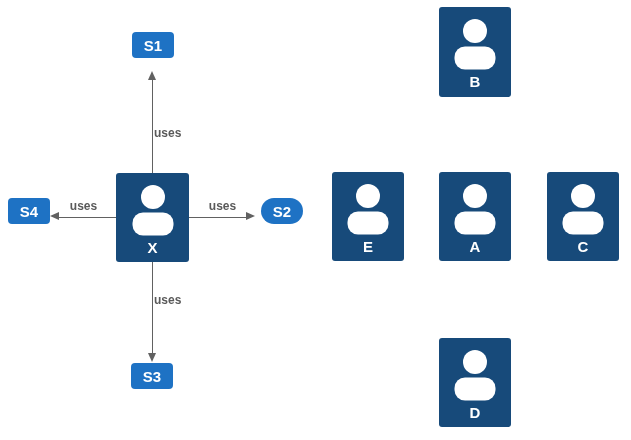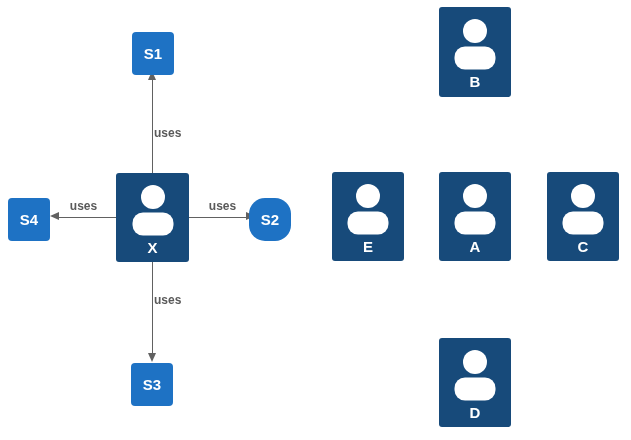--- a/index.html
+++ b/index.html
@@ -15,7 +15,7 @@
   
   .service {
     position: absolute;
-    width: 42px; height: 43px;
+    width: 42px; height: 26px;
     background: var(--service-fill, #1e72c4);
     border-radius: 4px;
     color: var(--node-text, #ffffff);

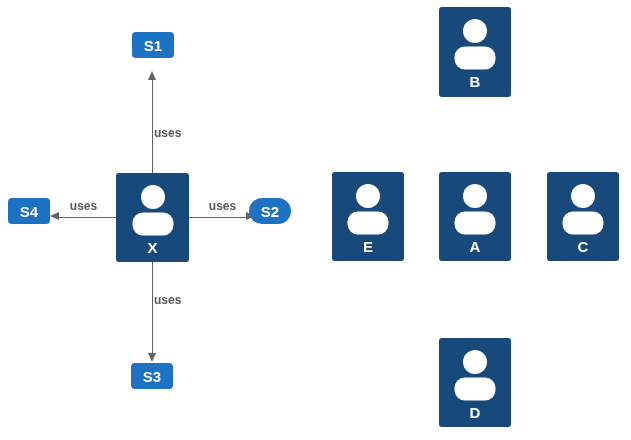--- a/index.html
+++ b/index.html
@@ -24,7 +24,7 @@
     box-sizing: border-box;
   }
   .service.s1 { left: 132px; top: 32px; }
-  .service.s2 { left: 249px; top: 198px; border-radius: 16px; }
+  .service.s2 { left: 261px; top: 198px; border-radius: 16px; }
   .service.s3 { left: 131px; top: 363px; justify-content: center; }
   .service.s4 { left: 8px;   top: 198px; text-align: center; }
 

